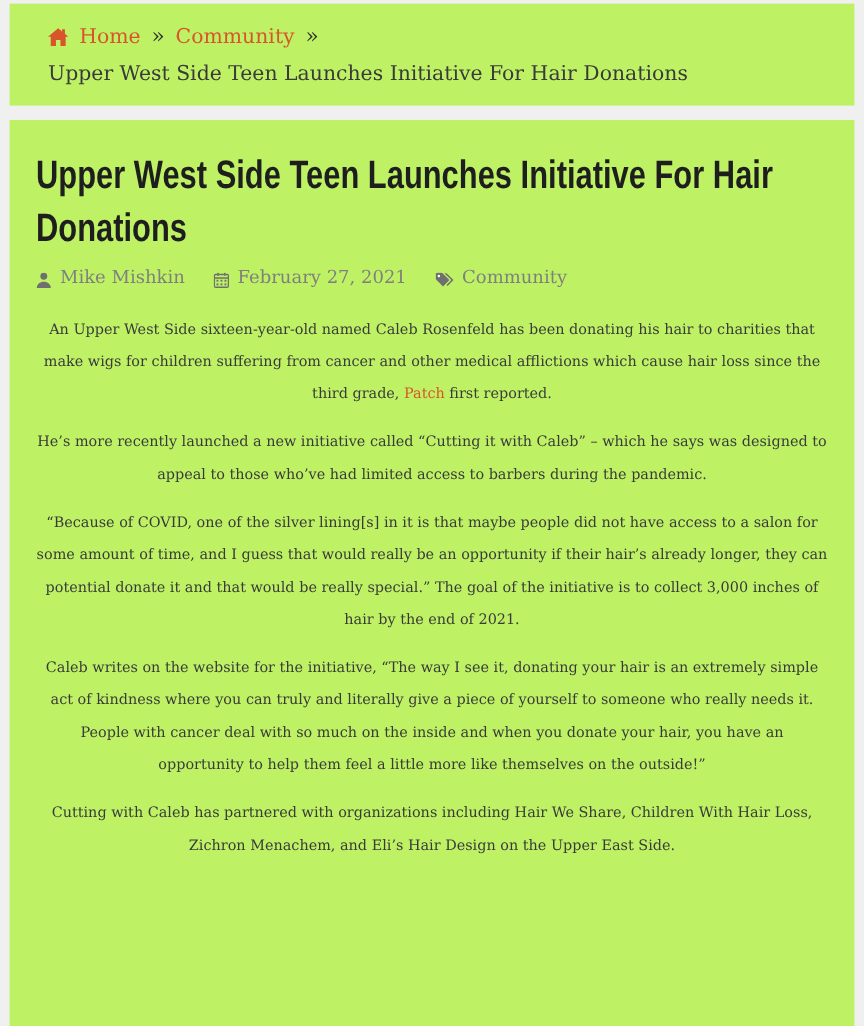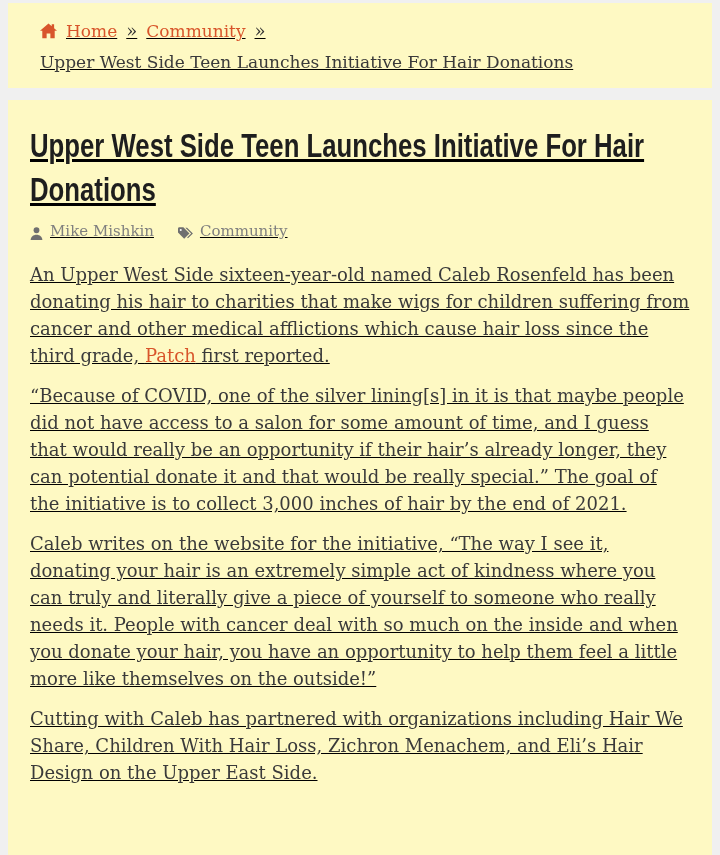--- a/index.html
+++ b/index.html
@@ -11,10 +11,9 @@
     font-family: "DejaVu Serif", serif;
   }
   .card {
-    background: #fef9c3;
+    background: #bef264;
     margin-left: 8px;
     margin-right: 8px;
-    text-decoration: underline;
   }
   .breadcrumb-card {
     margin-top: 3px;

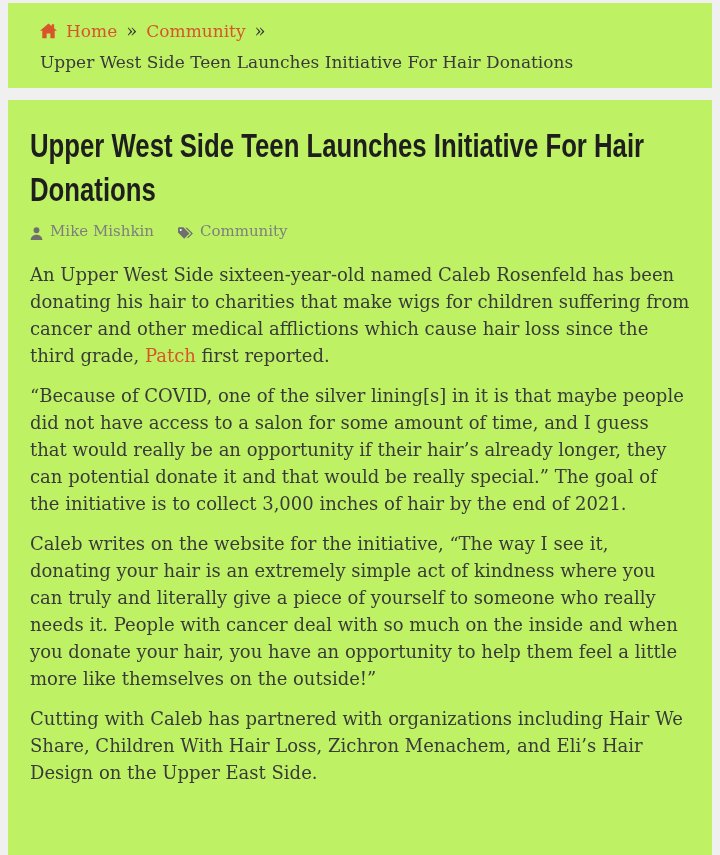--- a/index.html
+++ b/index.html
@@ -123,6 +123,25 @@
     </span>
     <span class="meta-item">
       <span class="icon">
+        <svg width="13" height="13" viewBox="0 0 14 14" xmlns="http://www.w3.org/2000/svg">
+          <rect x="0.7" y="1.9" width="12.6" height="11.4" rx="1.2" fill="none" stroke="#6f6f6f" stroke-width="1.2"></rect>
+          <line x1="0.7" y1="5" x2="13.3" y2="5" stroke="#6f6f6f" stroke-width="1.2"></line>
+          <line x1="4" y1="0.3" x2="4" y2="3" stroke="#6f6f6f" stroke-width="1.4"></line>
+          <line x1="10" y1="0.3" x2="10" y2="3" stroke="#6f6f6f" stroke-width="1.4"></line>
+          <g fill="#6f6f6f">
+            <rect x="2.6" y="6.6" width="1.7" height="1.7"></rect>
+            <rect x="6.2" y="6.6" width="1.7" height="1.7"></rect>
+            <rect x="9.8" y="6.6" width="1.7" height="1.7"></rect>
+            <rect x="2.6" y="9.9" width="1.7" height="1.7"></rect>
+            <rect x="6.2" y="9.9" width="1.7" height="1.7"></rect>
+            <rect x="9.8" y="9.9" width="1.7" height="1.7"></rect>
+          </g>
+        </svg>
+      </span>
+      <span>February 27, 2021</span>
+    </span>
+    <span class="meta-item">
+      <span class="icon">
         <svg width="15" height="13" viewBox="0 0 17 14" fill="#6f6f6f" xmlns="http://www.w3.org/2000/svg">
           <path d="M0 1.5 C0 0.7 0.7 0 1.5 0 H6.1 l6.9 6.9 -6 6 -7-7 Z"></path>
           <circle cx="3.1" cy="3.1" r="1.15" fill="#ffffff"></circle>

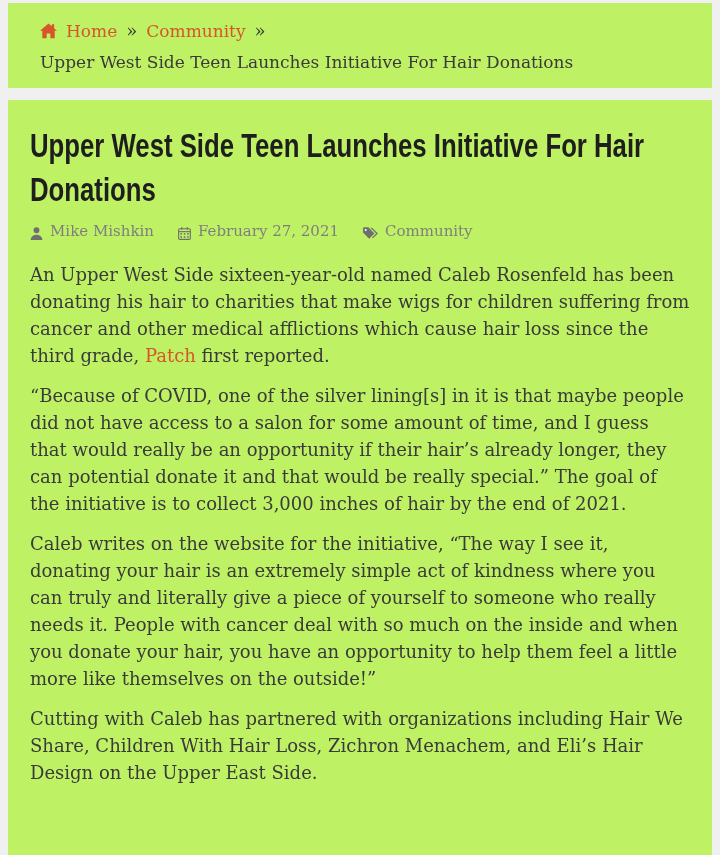--- a/index.html
+++ b/index.html
@@ -78,11 +78,12 @@
   .meta-item .icon { display: inline-flex; }
   .article-body { margin-top: 21px; }
   .article-body p {
-    font-size: 18px;
+    font-size: 12px;
     line-height: 27px;
     color: #3a3a3a;
     margin: 0 4px 13px 0;
     max-width: 665px;
+    text-align: center;
   }
   .inline-link {
     color: #d8552b;

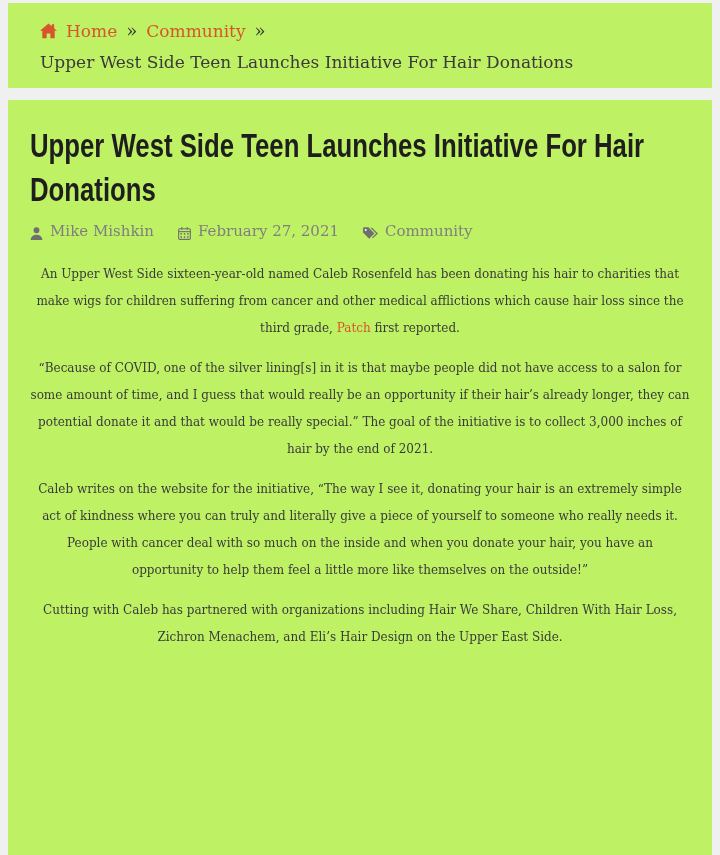--- a/index.html
+++ b/index.html
@@ -155,6 +155,7 @@
 
   <div class="article-body">
     <p><span>An Upper West Side sixteen-year-old named Caleb Rosenfeld has been donating his hair to charities that make wigs for children suffering from cancer and other medical afflictions which cause hair loss since the third grade, </span><a class="inline-link">Patch</a><span> first reported.</span></p>
+    <p>He’s more recently launched a new initiative called “Cutting it with Caleb” – which he says was designed to appeal to those who’ve had limited access to barbers during the pandemic.</p>
     <p>“Because of COVID, one of the silver lining[s] in it is that maybe people did not have access to a salon for some amount of time, and I guess that would really be an opportunity if their hair’s already longer, they can potential donate it and that would be really special.” The goal of the initiative is to collect 3,000 inches of hair by the end of 2021.</p>
     <p>Caleb writes on the website for the initiative, “The way I see it, donating your hair is an extremely simple act of kindness where you can truly and literally give a piece of yourself to someone who really needs it. People with cancer deal with so much on the inside and when you donate your hair, you have an opportunity to help them feel a little more like themselves on the outside!”</p>
     <p>Cutting with Caleb has partnered with organizations including Hair We Share, Children With Hair Loss, Zichron Menachem, and Eli’s Hair Design on the Upper East Side.</p>

